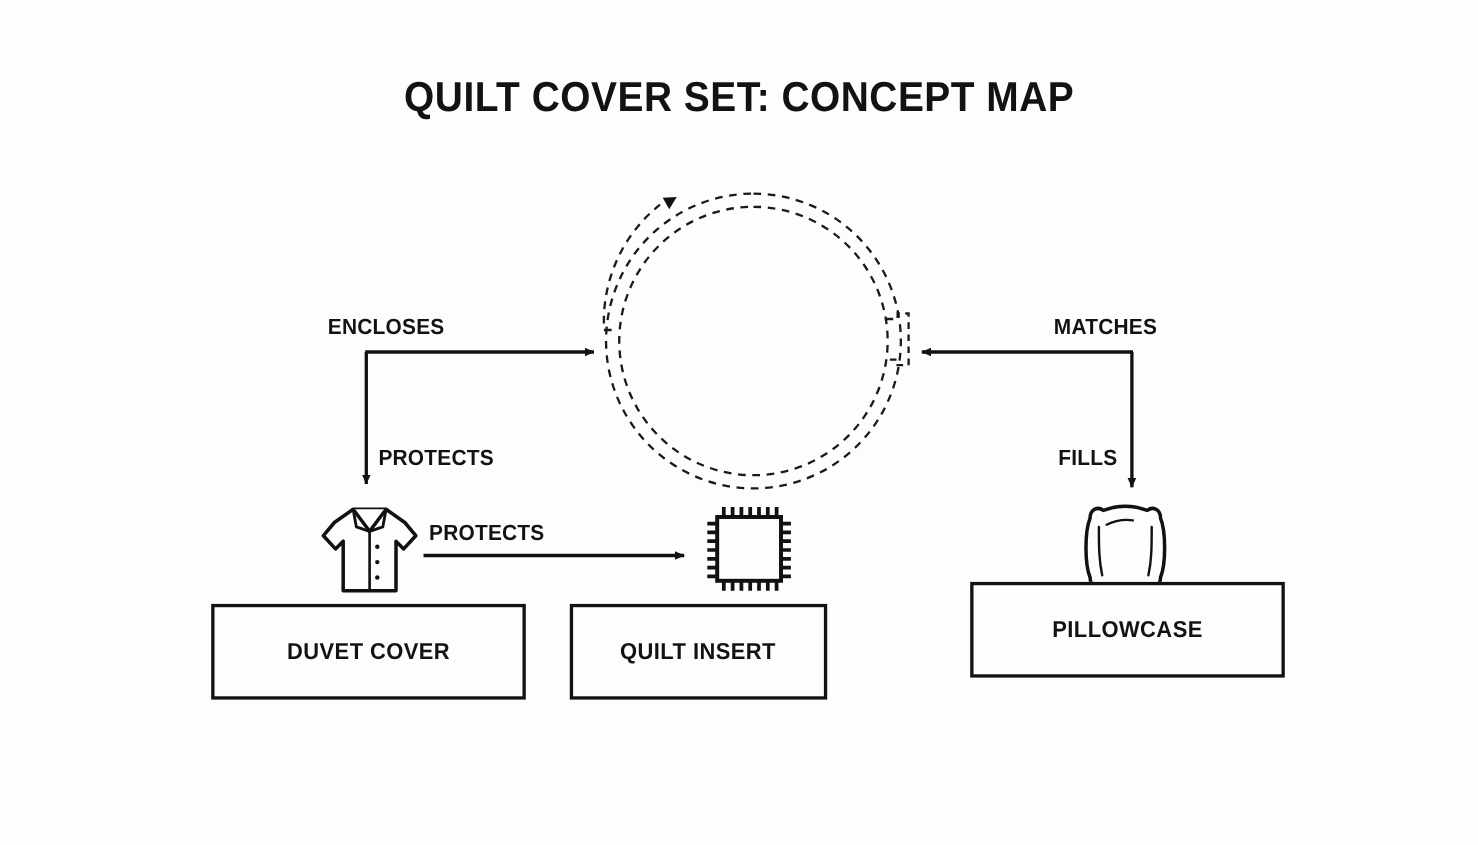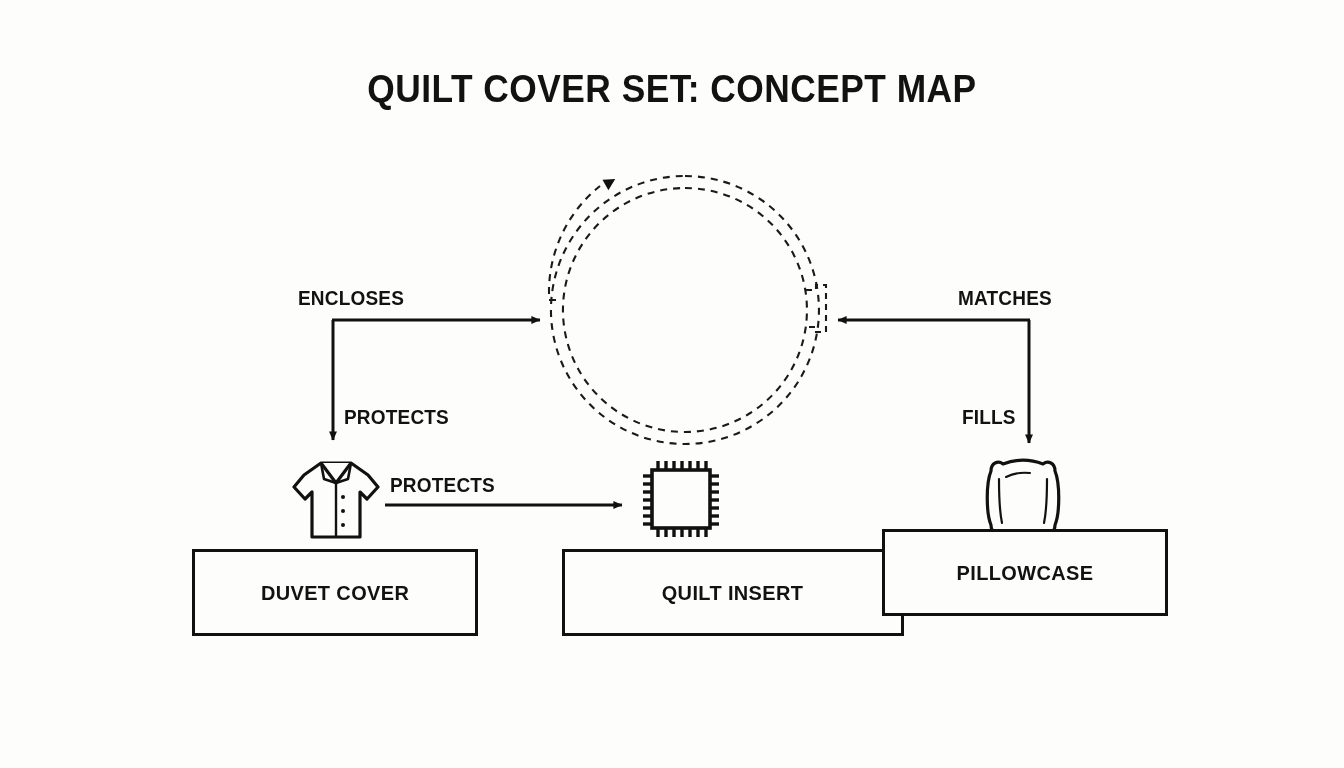--- a/index.html
+++ b/index.html
@@ -98,7 +98,7 @@
     white-space: nowrap;
   }
   #box-duvet    { left: 192px; top: 549px; width: 286px; height: 87px; }
-  #box-insert   { left: 562px; top: 549px; width: 342px; height: 87px; }
+  #box-insert   { left: 518px; top: 549px; width: 234px; height: 87px; }
   #box-pillow   { left: 882px; top: 529px; width: 286px; height: 87px; }
 
   

